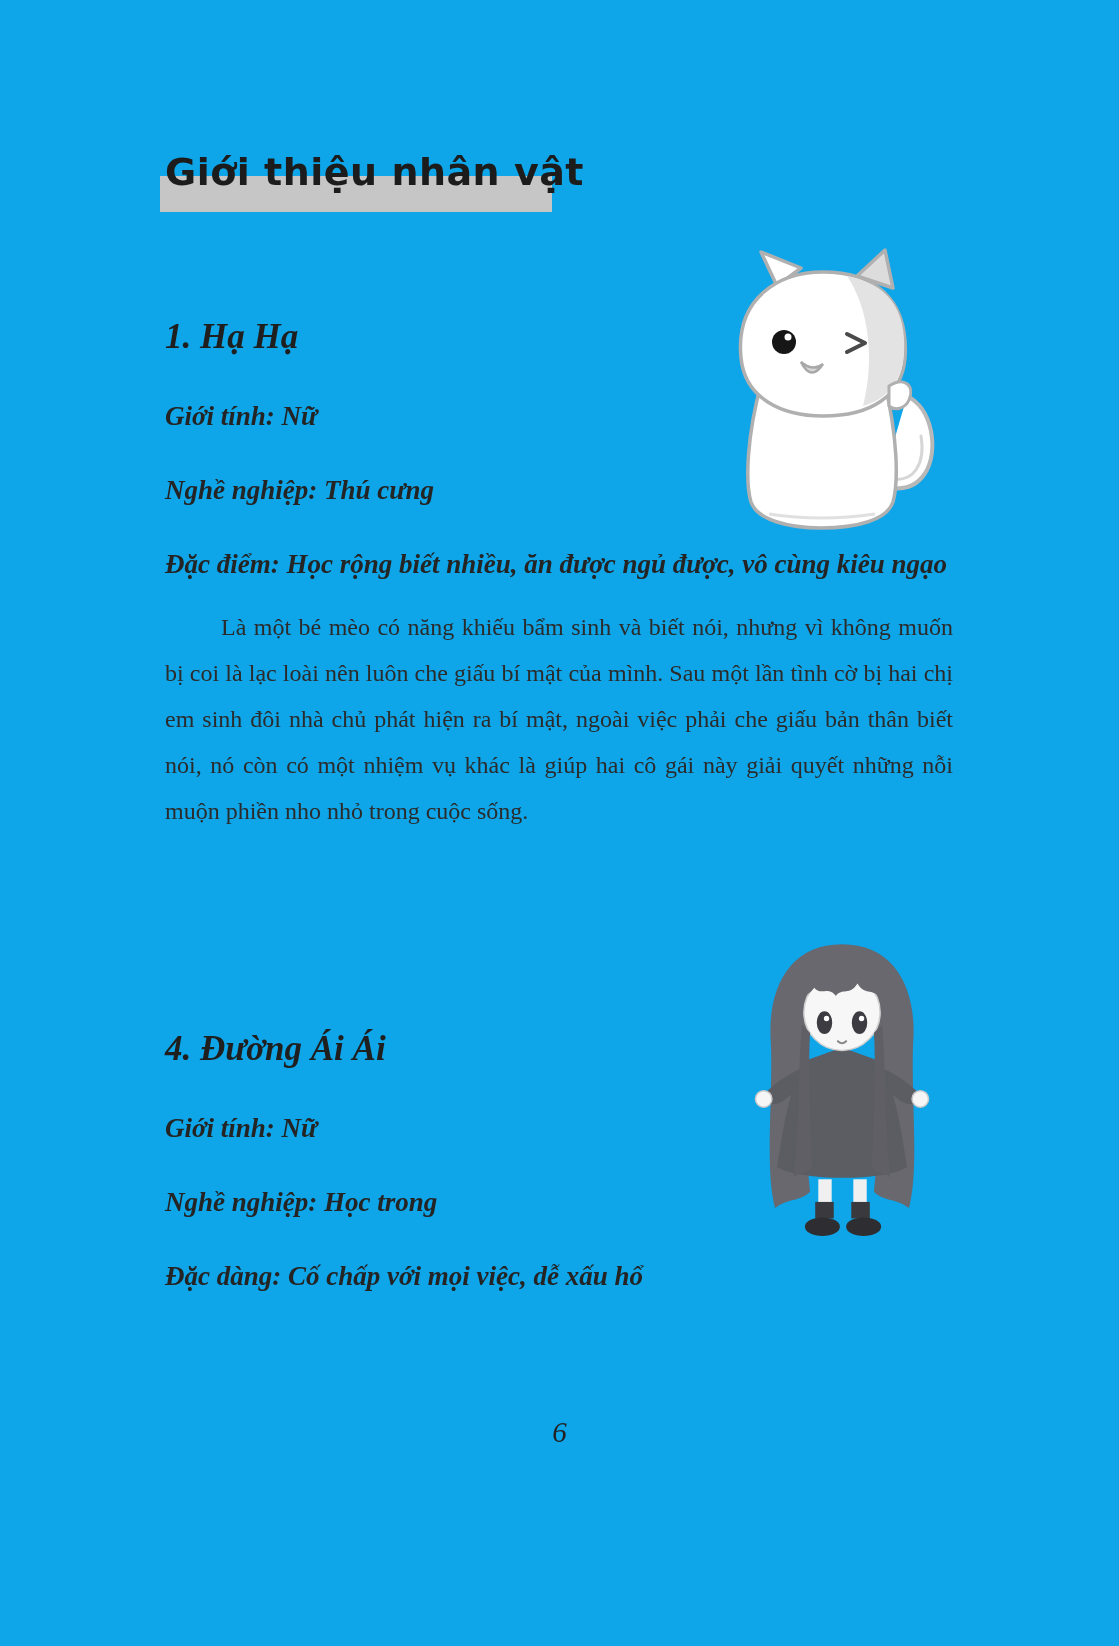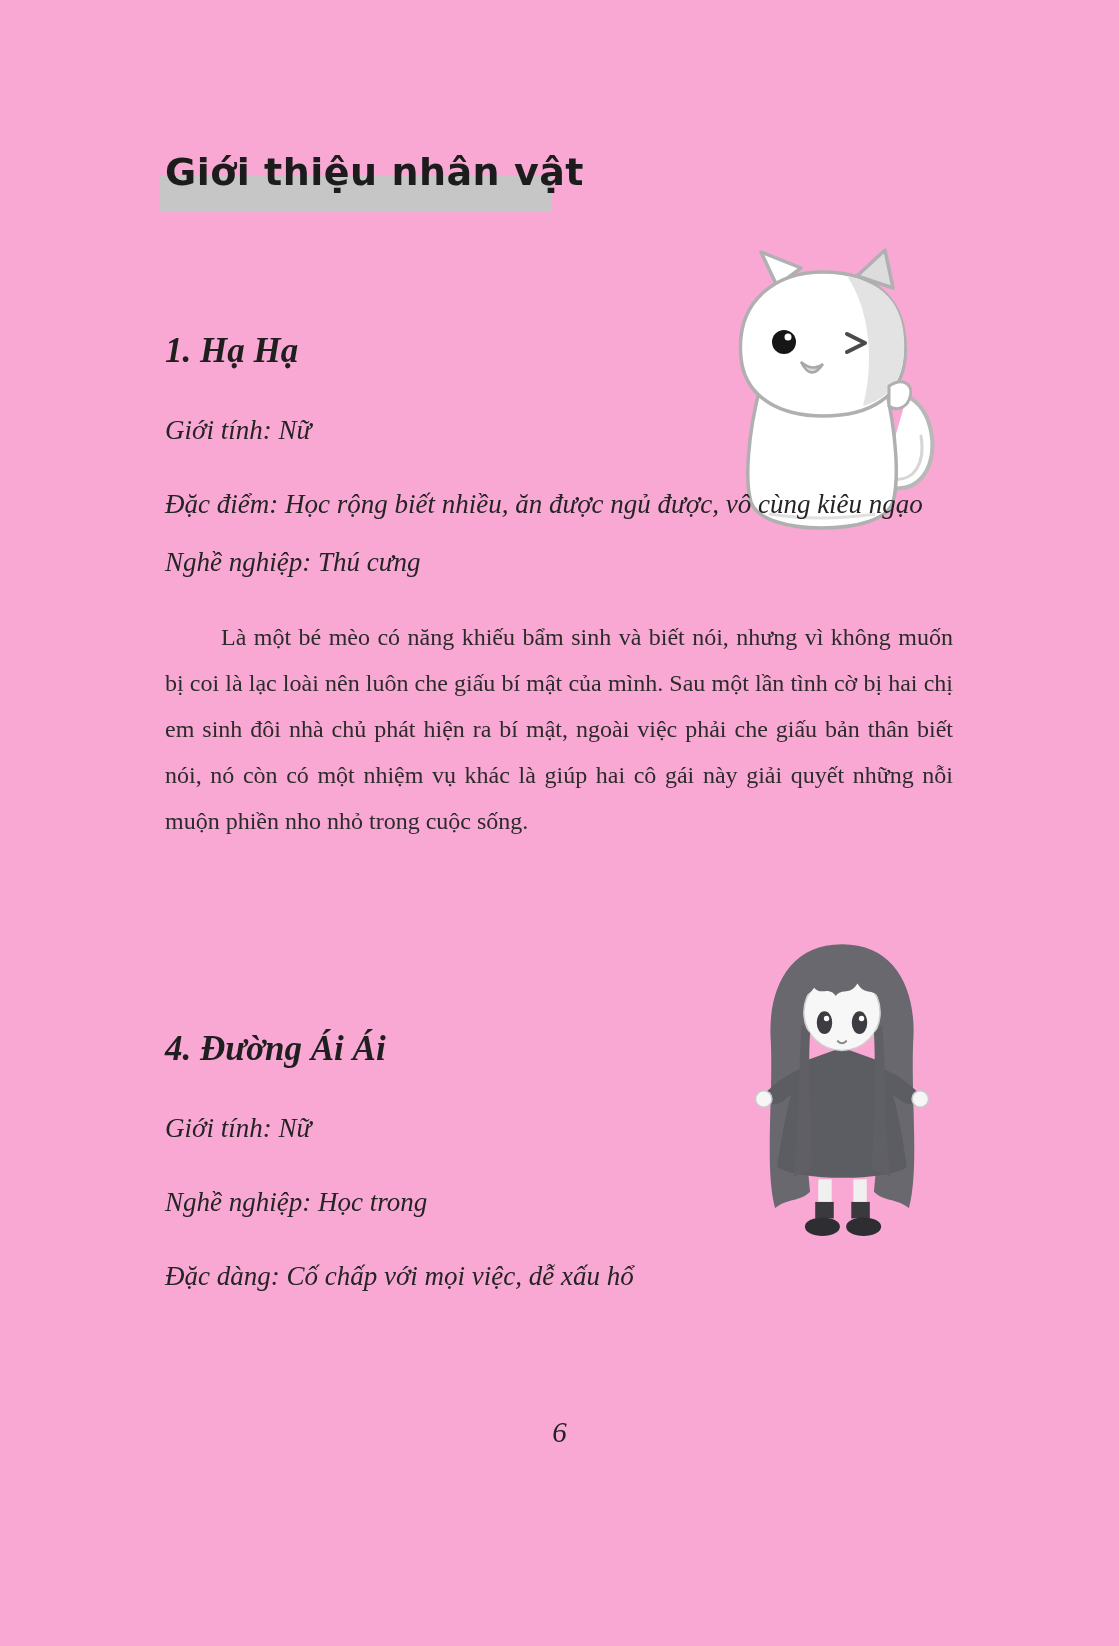--- a/index.html
+++ b/index.html
@@ -11,7 +11,7 @@
     position: relative;
     width: 1119px;
     height: 1646px;
-    background: #f9a8d4;
+    background: #0ea5e9;
     overflow: hidden;
     font-family: "Liberation Serif", serif;
     color: #2b2b2b;

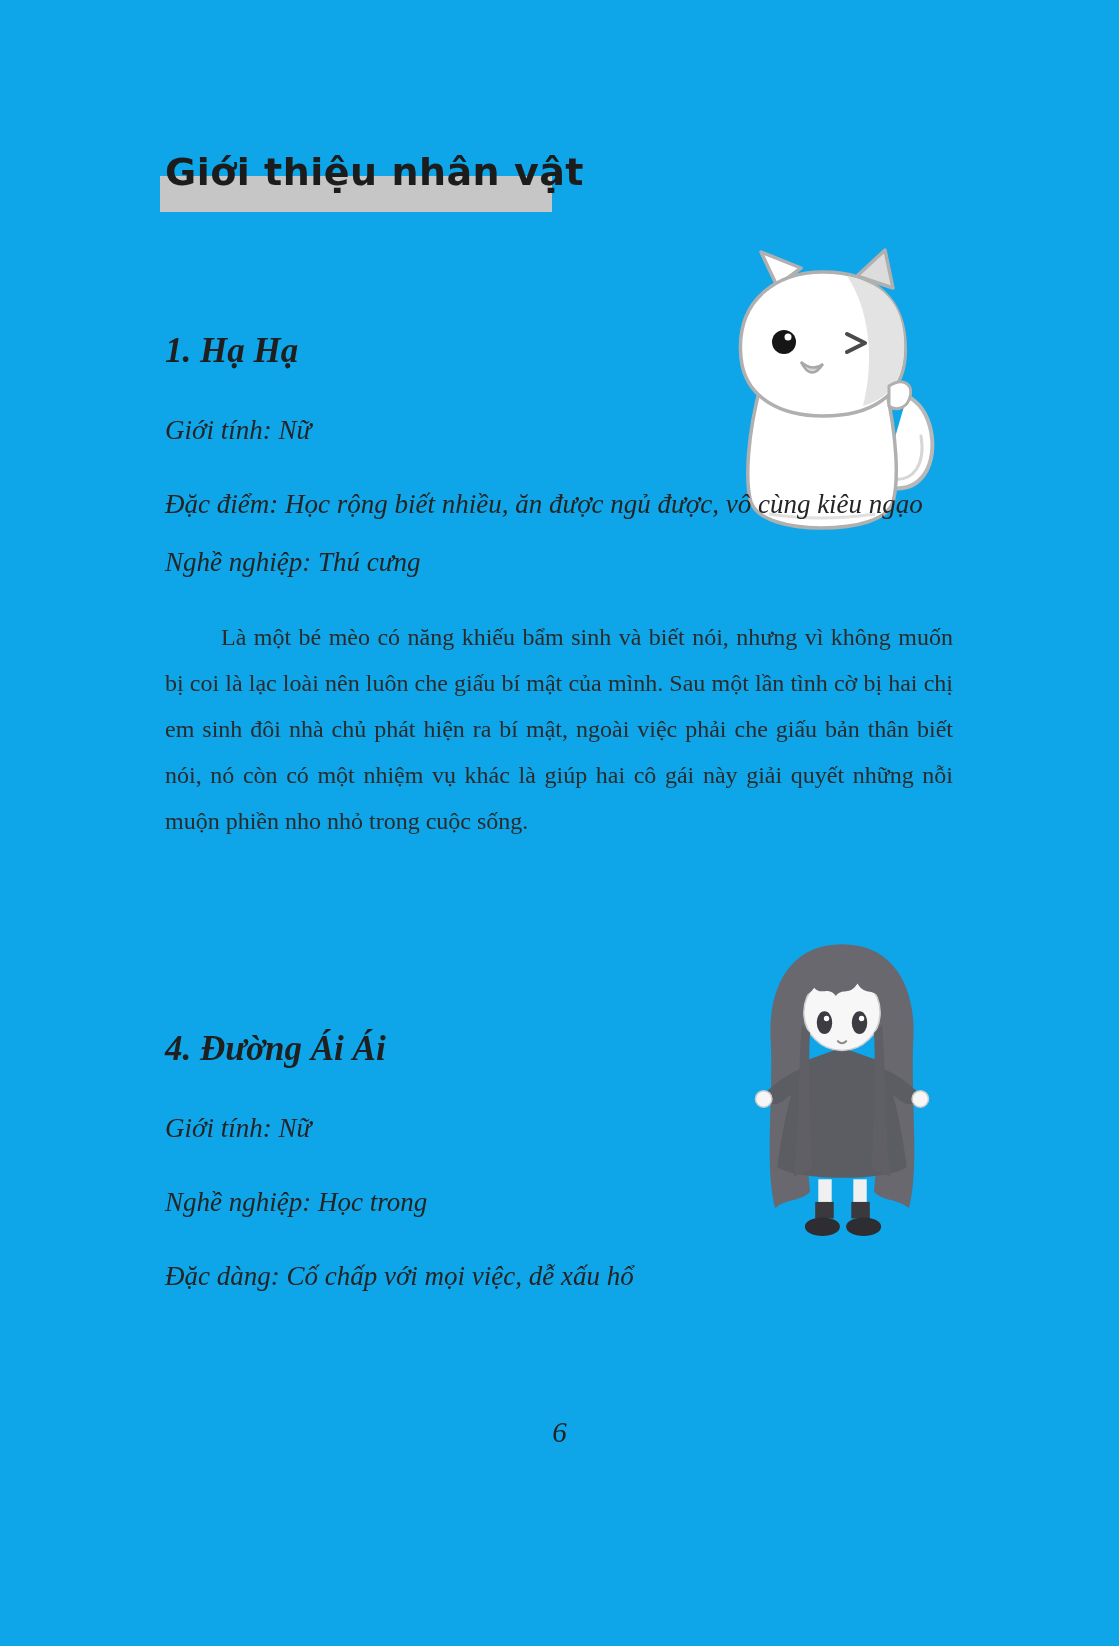--- a/index.html
+++ b/index.html
@@ -45,7 +45,7 @@
     left: 165px;
     width: 788px;
   }
-  .char-1 { top: 330px; }
+  .char-1 { top: 316px; }
   .char-2 { top: 1028px; }
 
   .char-heading {

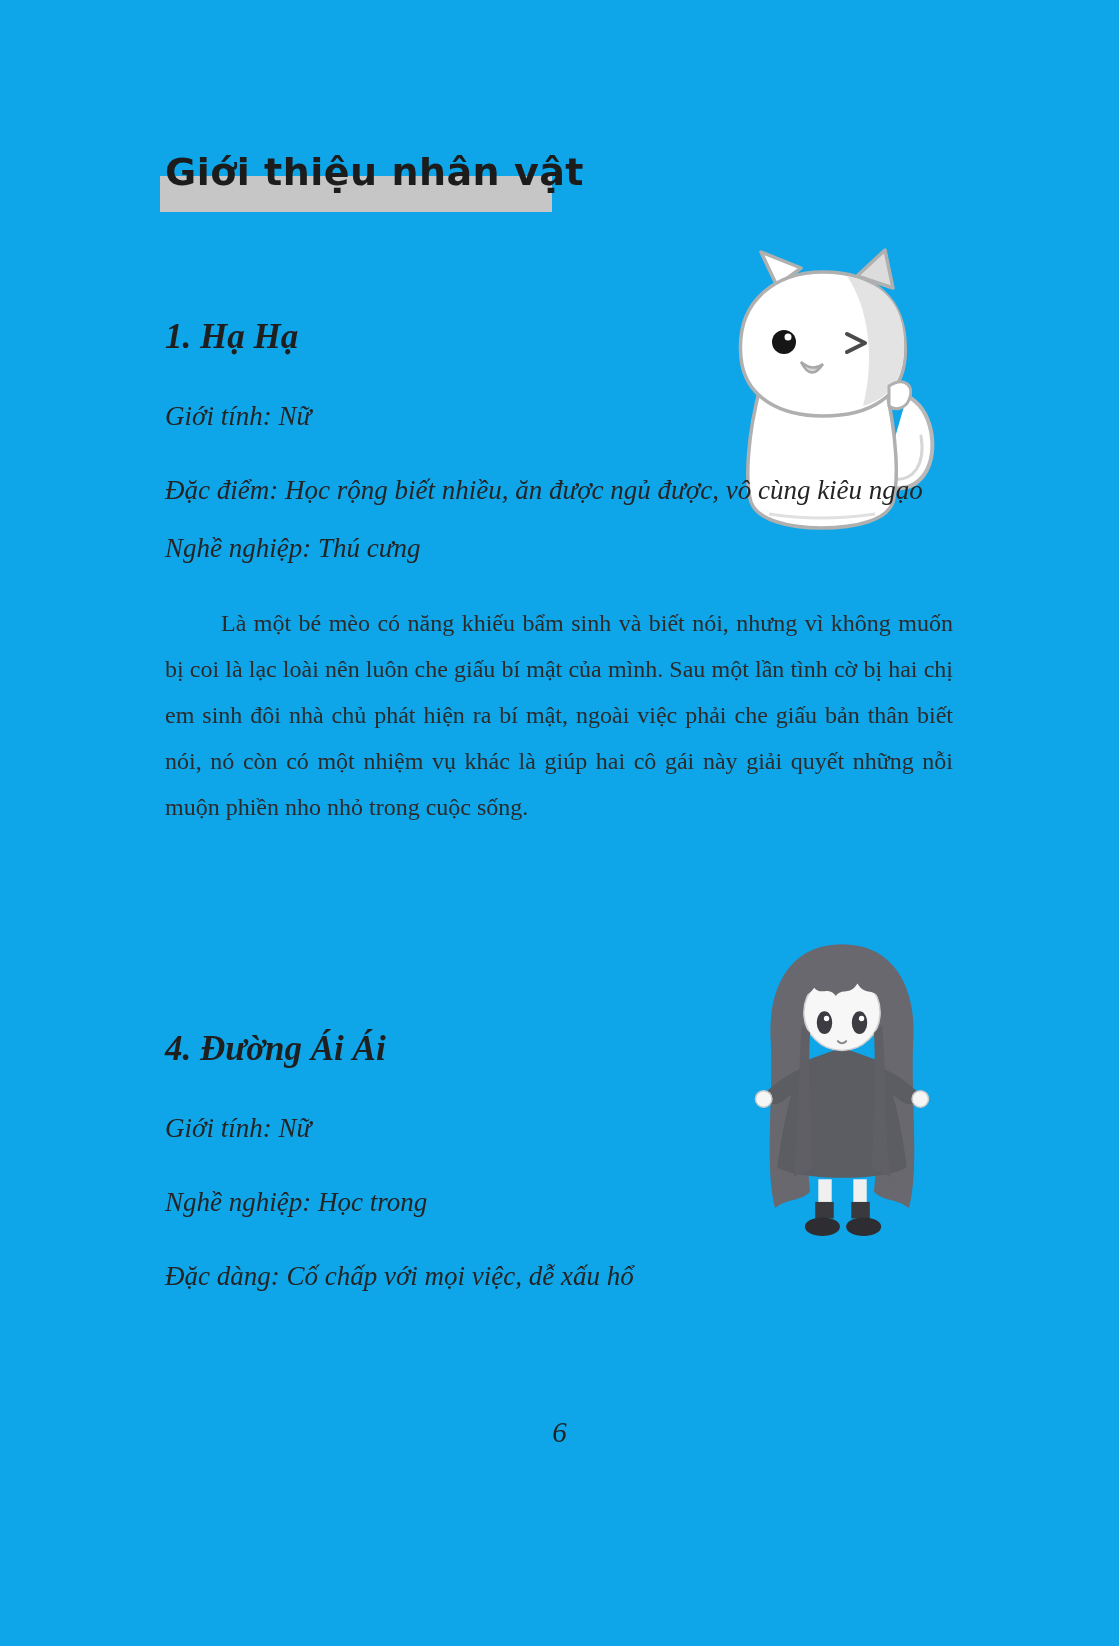--- a/index.html
+++ b/index.html
@@ -61,7 +61,7 @@
     margin: 0 0 30px 0;
     font-family: "Liberation Serif", serif;
     font-style: italic;
-    font-weight: 400;
+    font-weight: 700;
     font-size: 27px;
     line-height: 44px;
     color: #242424;

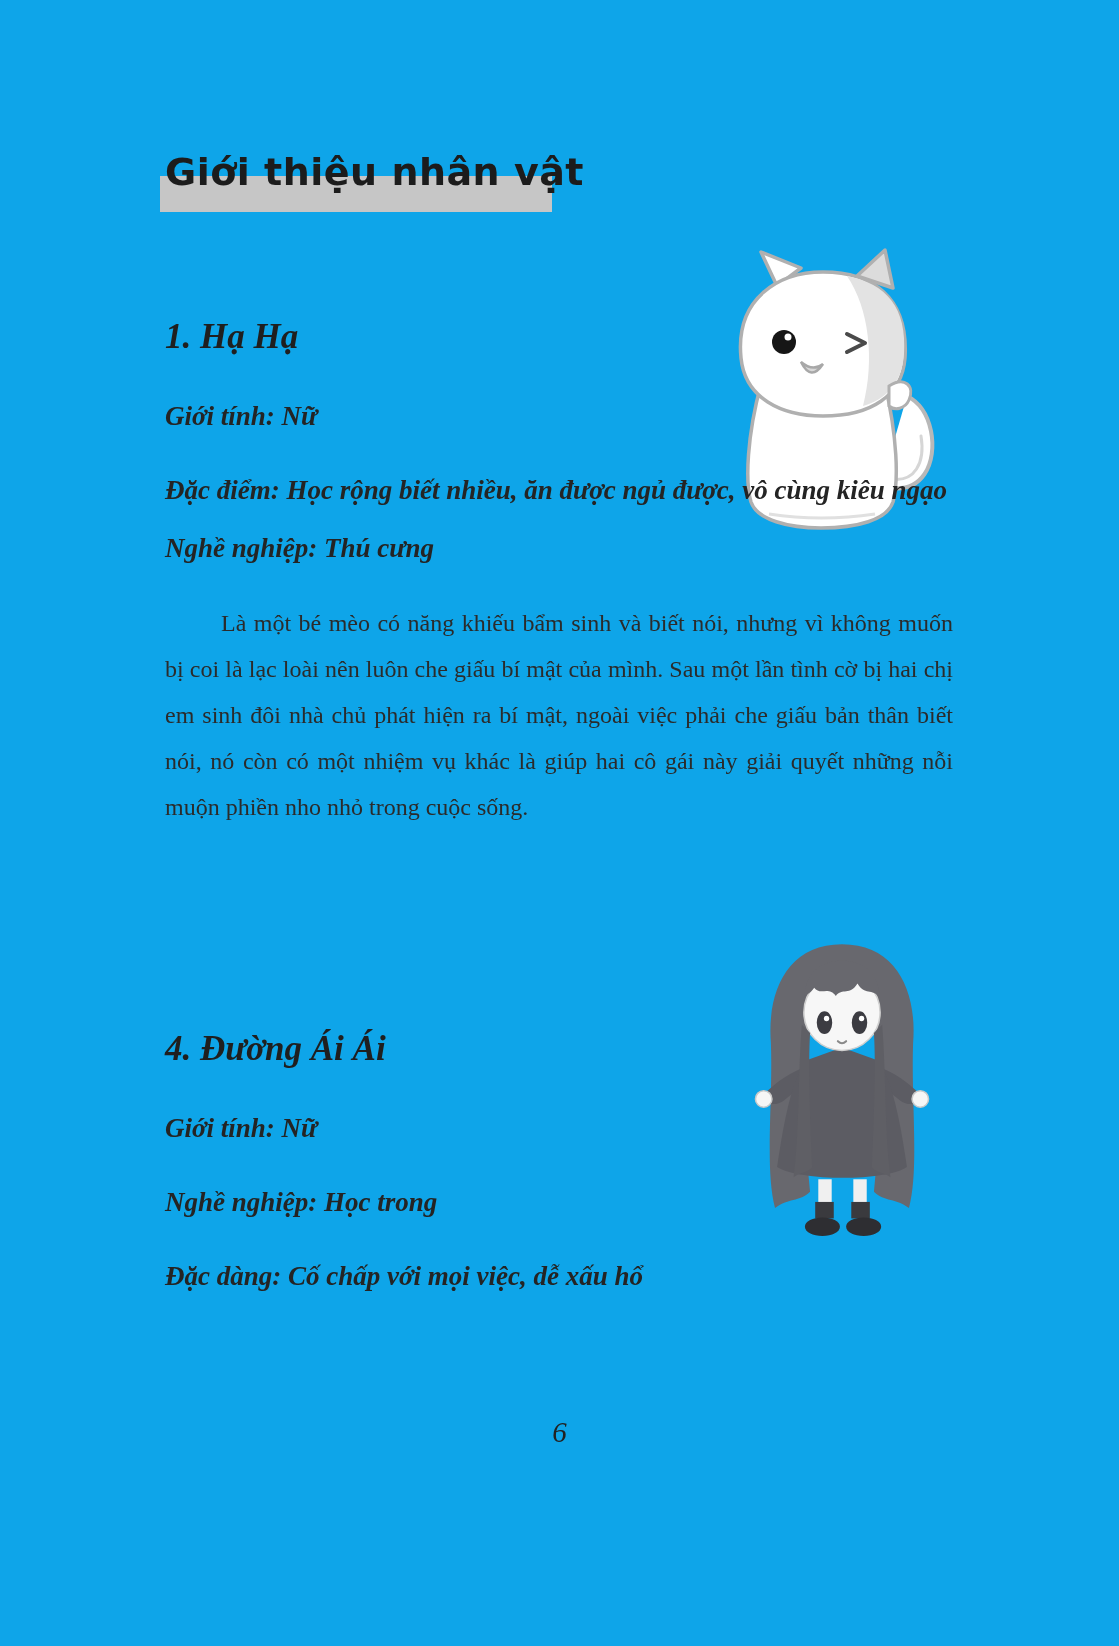--- a/index.html
+++ b/index.html
@@ -141,8 +141,8 @@
   <section class="char-section char-1">
     <h2 class="char-heading">1. Hạ Hạ</h2>
     <p class="char-label">Giới tính: Nữ</p>
+    <p class="char-label">Nghề nghiệp: Thú cưng</p>
     <p class="char-label traits">Đặc điểm: Học rộng biết nhiều, ăn được ngủ được, vô cùng kiêu ngạo</p>
-    <p class="char-label">Nghề nghiệp: Thú cưng</p>
     <p class="char-desc">Là một bé mèo có năng khiếu bẩm sinh và biết nói, nhưng vì không muốn bị coi là lạc loài nên luôn che giấu bí mật của mình. Sau một lần tình cờ bị hai chị em sinh đôi nhà chủ phát hiện ra bí mật, ngoài việc phải che giấu bản thân biết nói, nó còn có một nhiệm vụ khác là giúp hai cô gái này giải quyết những nỗi muộn phiền nho nhỏ trong cuộc sống.</p>
   </section>
 

